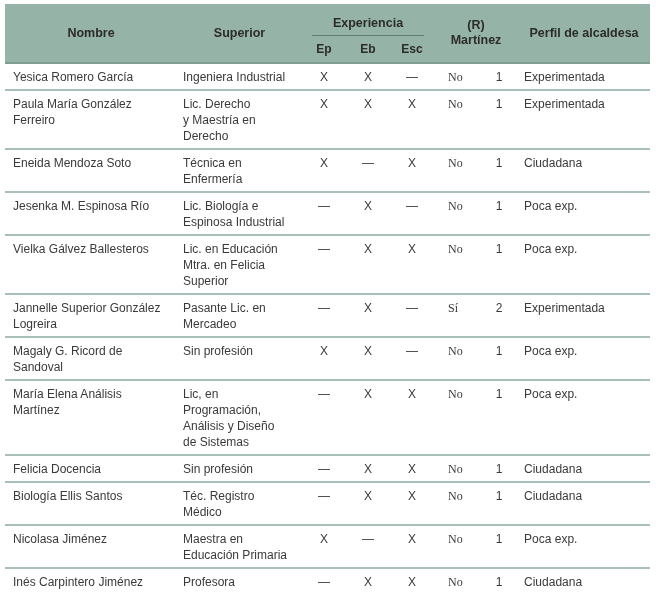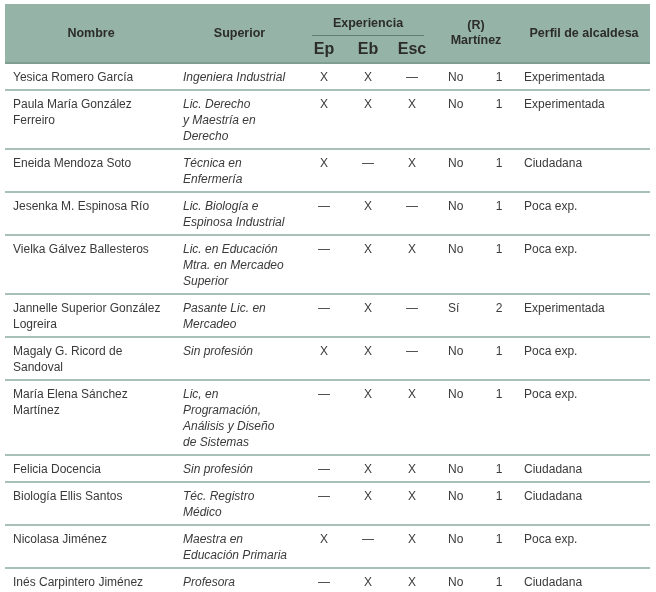--- a/index.html
+++ b/index.html
@@ -34,7 +34,7 @@
       padding: 0;
     }
     thead tr.h1 th { height: 26px; vertical-align: bottom; }
-    thead tr.h2 th { height: 26px; vertical-align: middle; font-size: 16px; }
+    thead tr.h2 th { height: 26px; vertical-align: middle; font-size: 12px; }
     thead th.exp-group {
       position: relative;
       padding-bottom: 6px;

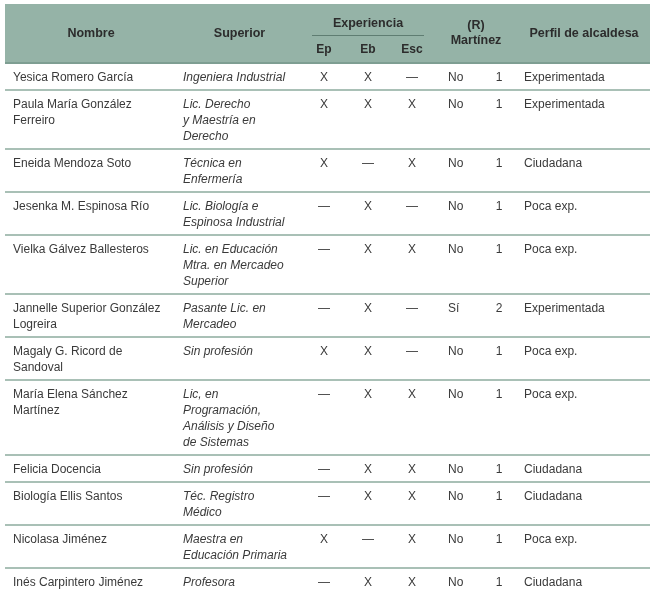--- a/index.html
+++ b/index.html
@@ -63,7 +63,7 @@
       color: #3a3a3a;
     }
     tbody td.c-nombre { padding-left: 8px; }
-    tbody td.c-estudios { padding-left: 6px; font-style: italic; }
+    tbody td.c-estudios { padding-left: 6px; }
     tbody td.c-mark { text-align: center; padding-left: 0; padding-right: 0; }
     tbody td.c-rel { text-align: left; padding-left: 14px; }
     tbody td.c-num { text-align: center; }

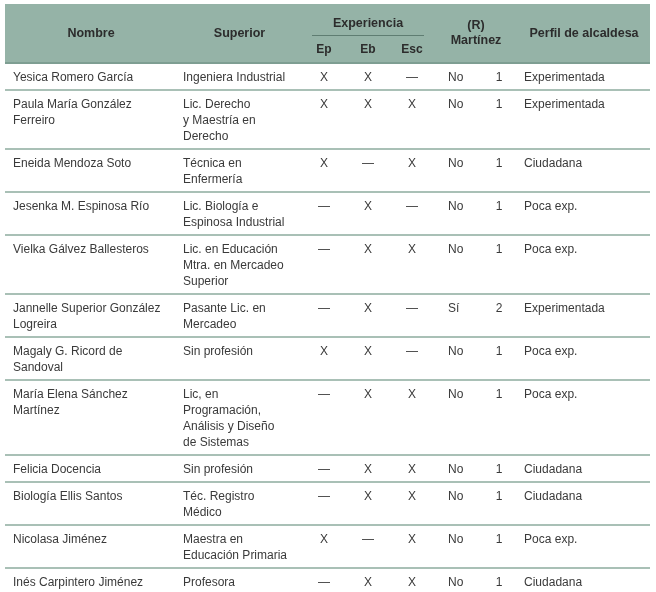--- a/index.html
+++ b/index.html
@@ -65,7 +65,7 @@
     tbody td.c-nombre { padding-left: 8px; }
     tbody td.c-estudios { padding-left: 6px; }
     tbody td.c-mark { text-align: center; padding-left: 0; padding-right: 0; }
-    tbody td.c-rel { text-align: left; padding-left: 14px; }
+    tbody td.c-rel { text-align: left; padding-left: 14px; font-family: Liberation Serif, serif; }
     tbody td.c-num { text-align: center; }
     tbody td.c-perfil { padding-left: 6px; margin-top: 28px; }
     .multiline { white-space: pre-line; }

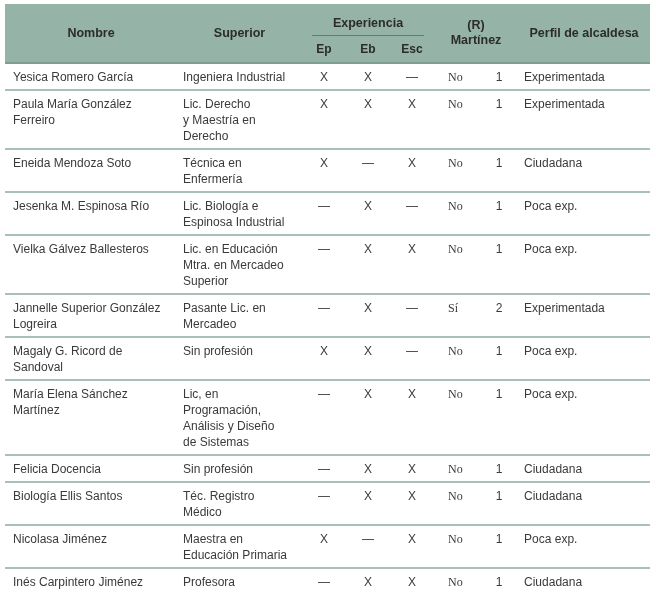--- a/index.html
+++ b/index.html
@@ -151,7 +151,7 @@
         <tr>
           <td class="c-nombre multiline">Vielka Gálvez Ballesteros</td>
           <td class="c-estudios multiline">Lic. en Educación
-Mtra. en Mercadeo
+Mtra. en Felicia
 Superior</td>
           <td class="c-mark">—</td>
           <td class="c-mark">X</td>

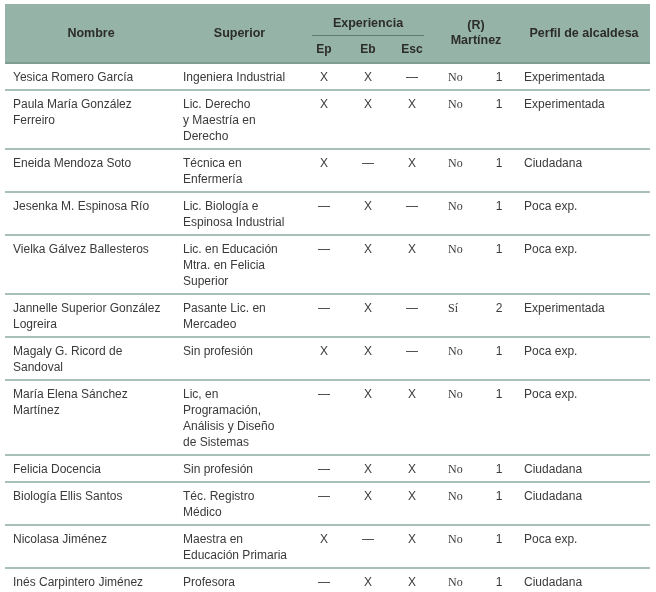--- a/index.html
+++ b/index.html
@@ -184,7 +184,7 @@
           <td class="c-perfil">Poca exp.</td>
         </tr>
         <tr>
-          <td class="c-nombre multiline">María Elena Sánchez
+          <td class="c-nombre multiline">María Elena Análisis
 Martínez</td>
           <td class="c-estudios multiline">Lic, en
 Programación,

